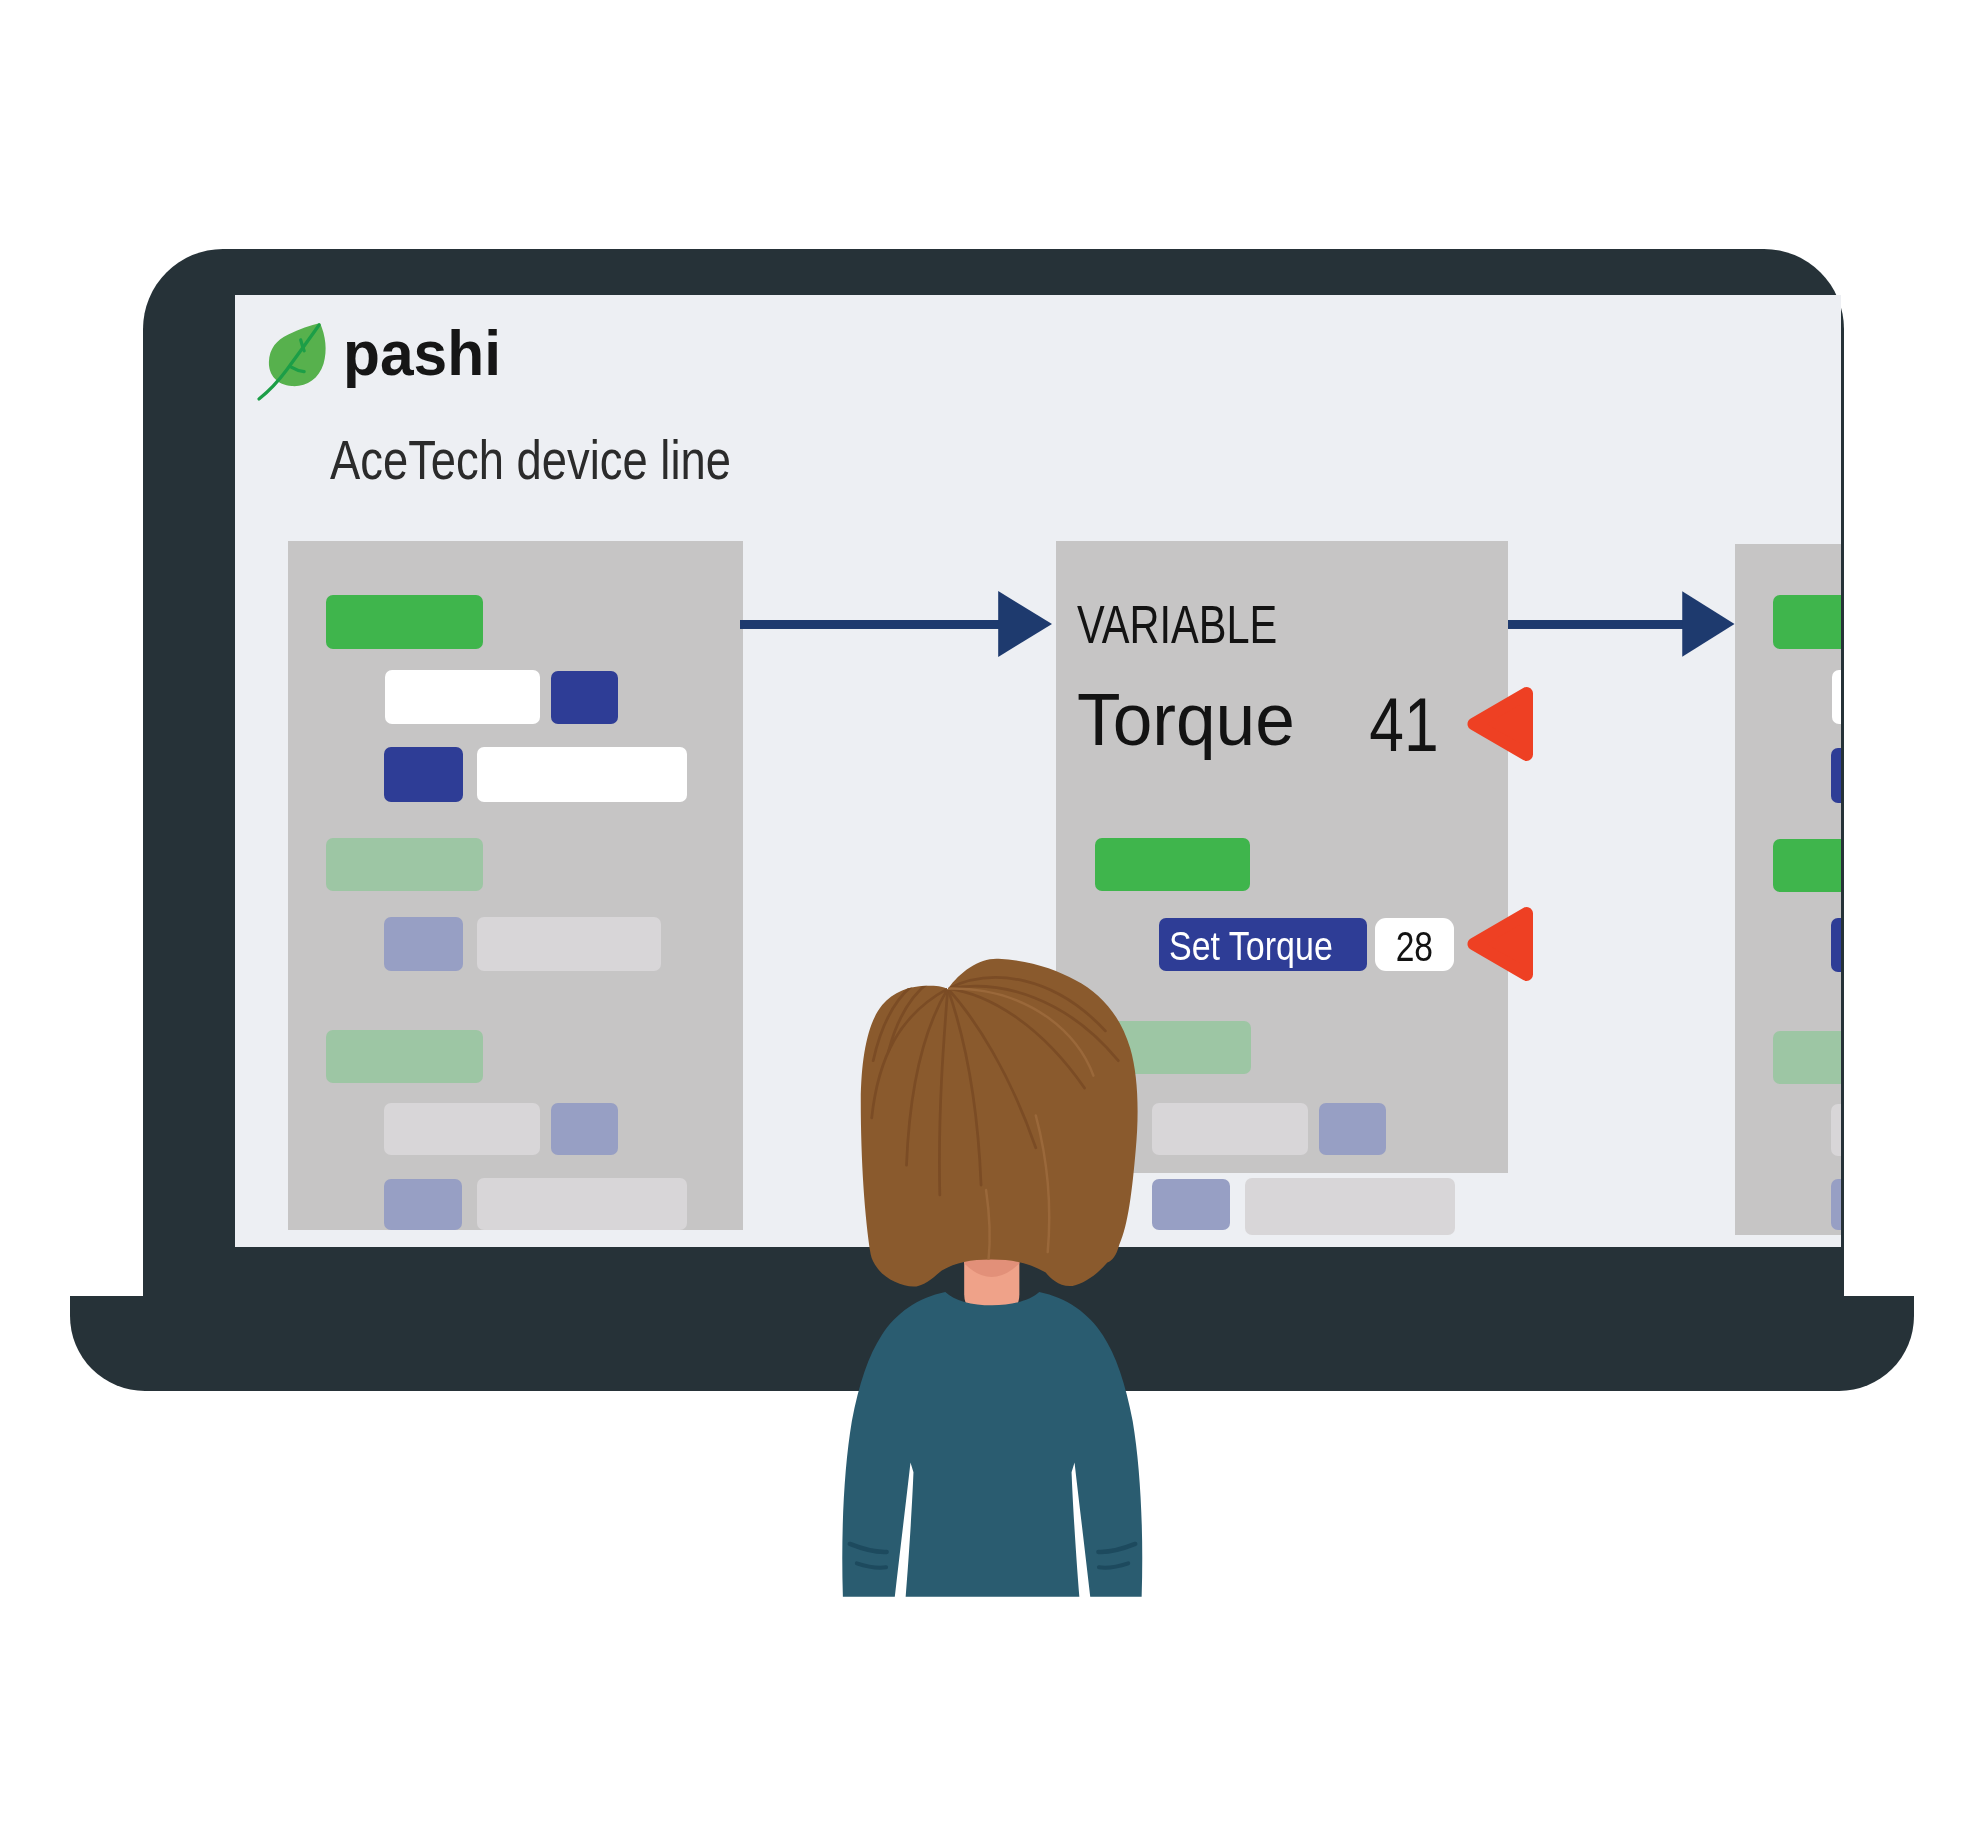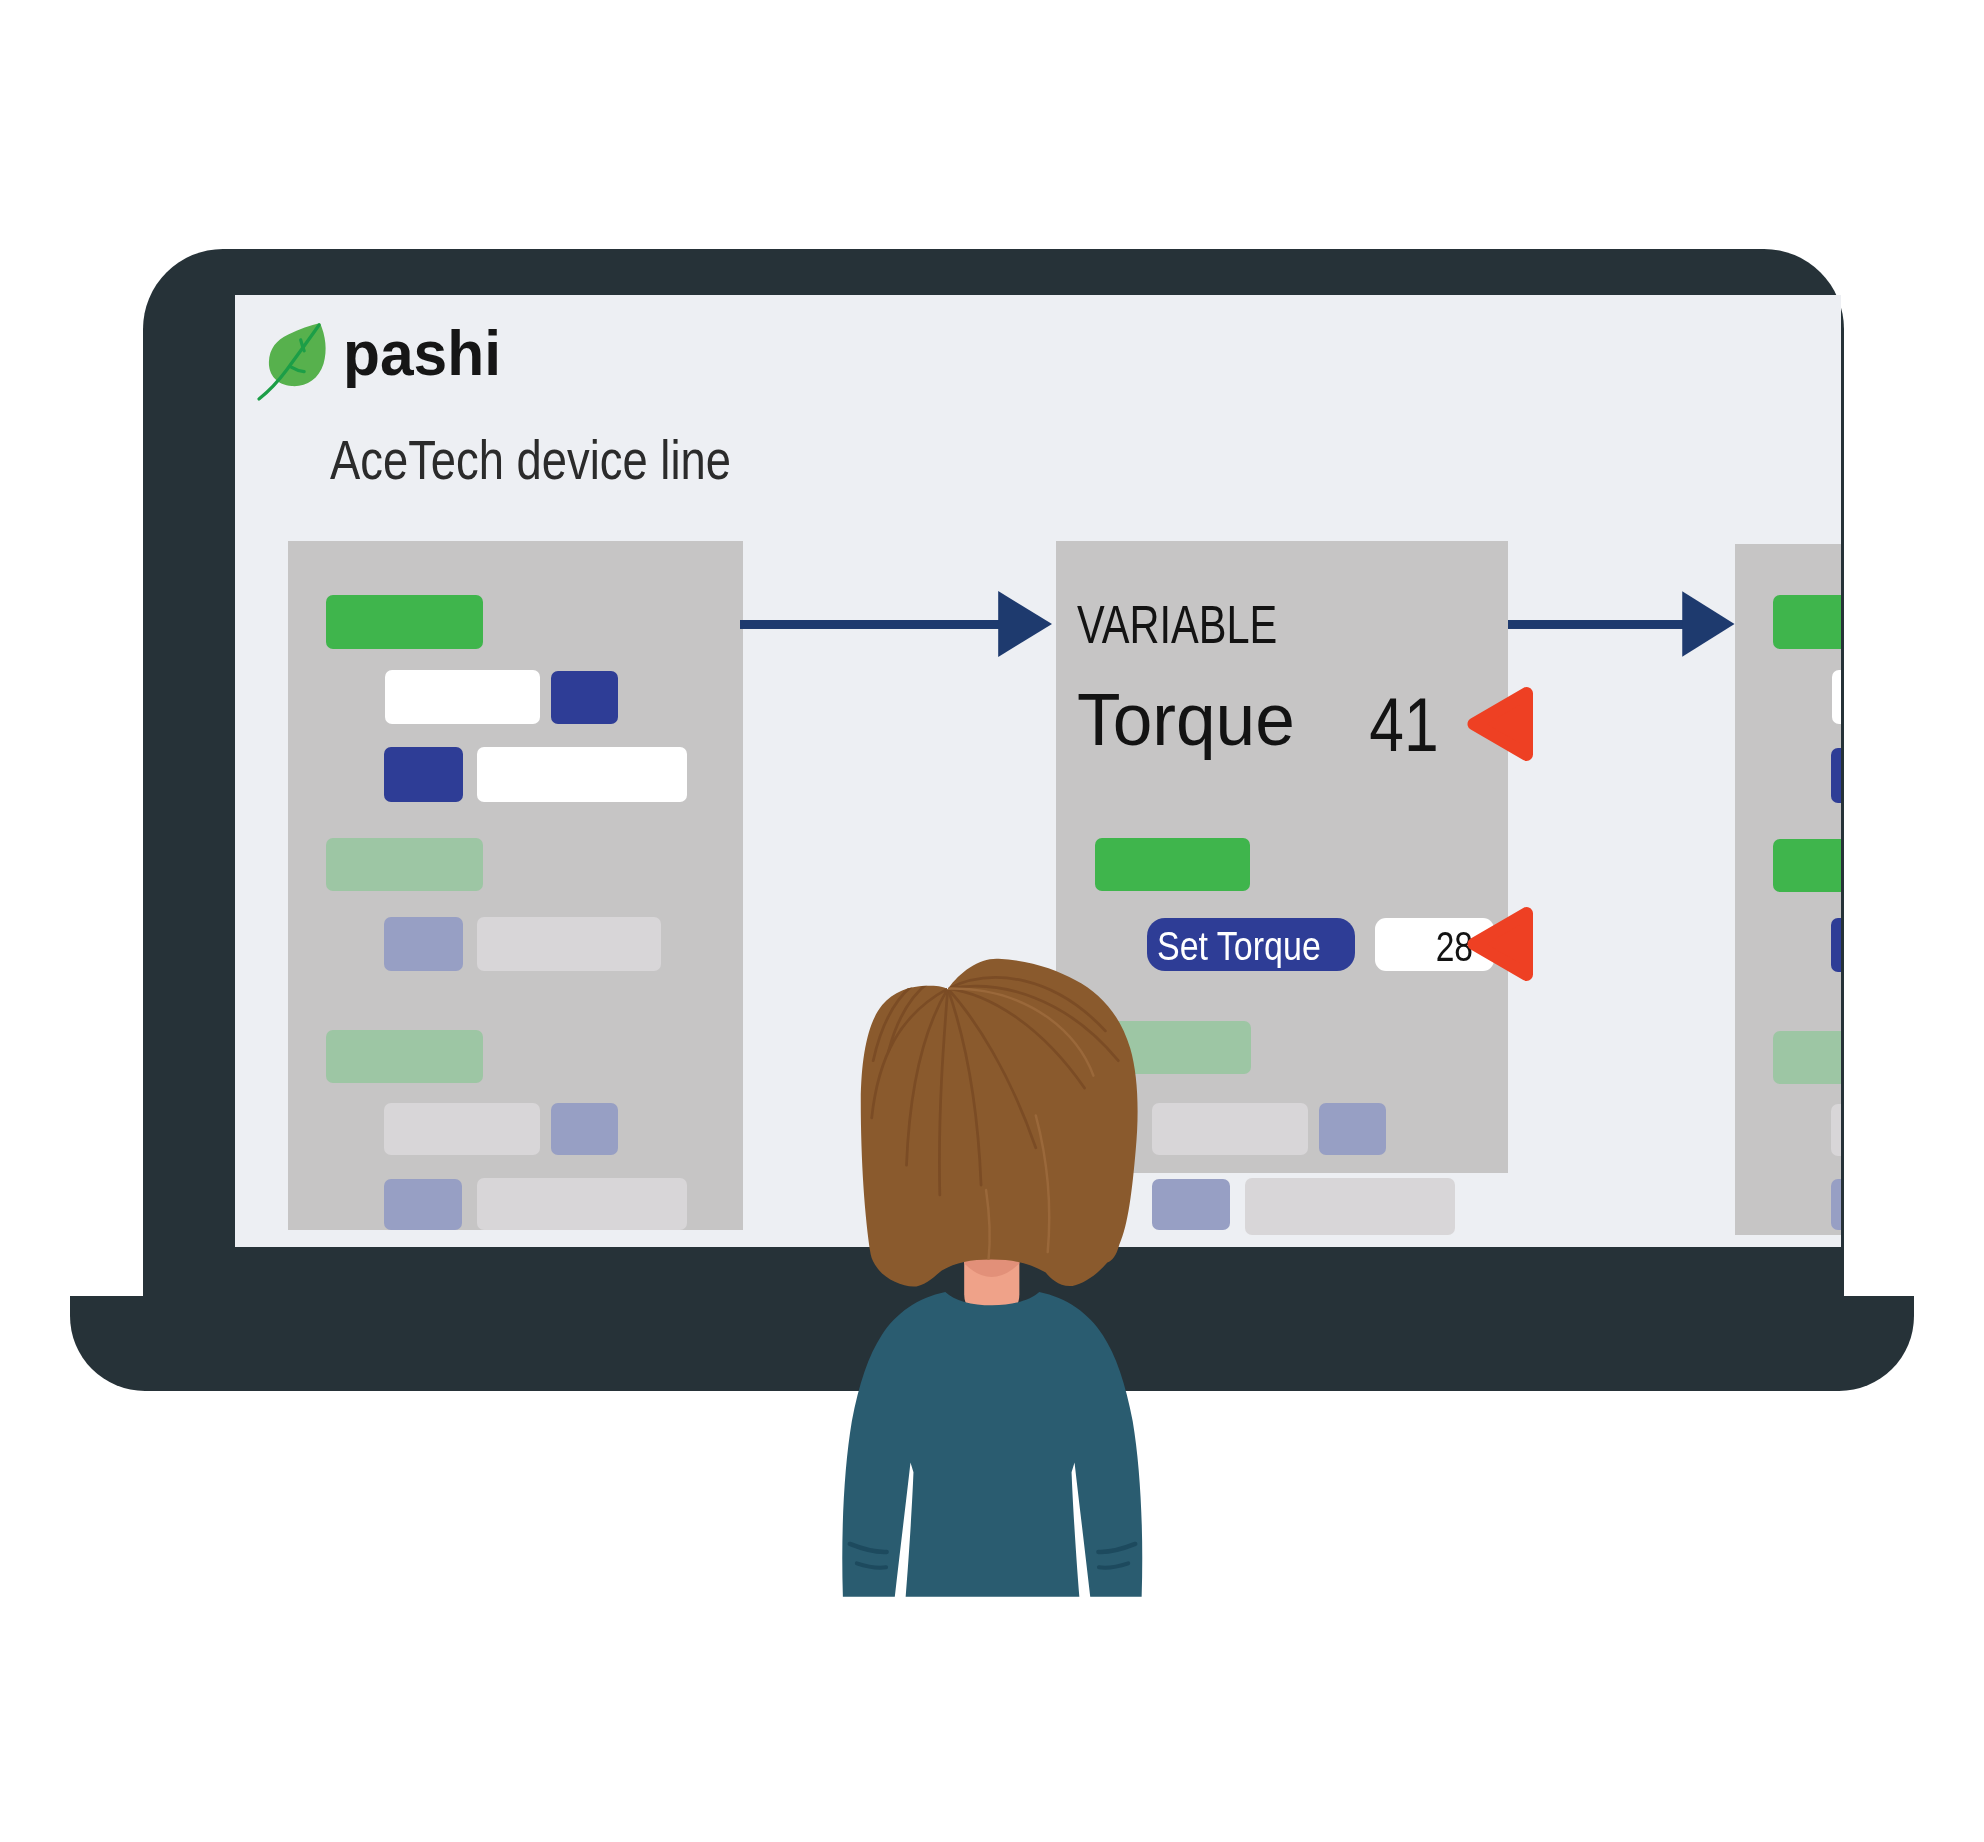--- a/index.html
+++ b/index.html
@@ -41,8 +41,8 @@
             transform:scaleX(0.95);transform-origin:left top;white-space:nowrap;}
   .var-value{position:absolute;right:69px;top:146px;font-size:76px;color:#131313;line-height:1;
              transform:scaleX(0.82);transform-origin:right top;white-space:nowrap;}
-  .set-btn{position:absolute;left:91px;top:377px;width:208px;height:53px;background:#2e3d96;
-           border-radius:18px;}
+  .set-btn{position:absolute;left:103px;top:377px;width:208px;height:53px;background:#2e3d96;
+           border-radius:7px;}
   .set-btn span{position:absolute;left:9.5px;top:7.5px;font-size:40px;color:#ffffff;line-height:1;
            transform:scaleX(0.85);transform-origin:left top;white-space:nowrap;}
   .val-box{position:absolute;left:319px;top:377px;width:79px;height:53px;background:#ffffff;

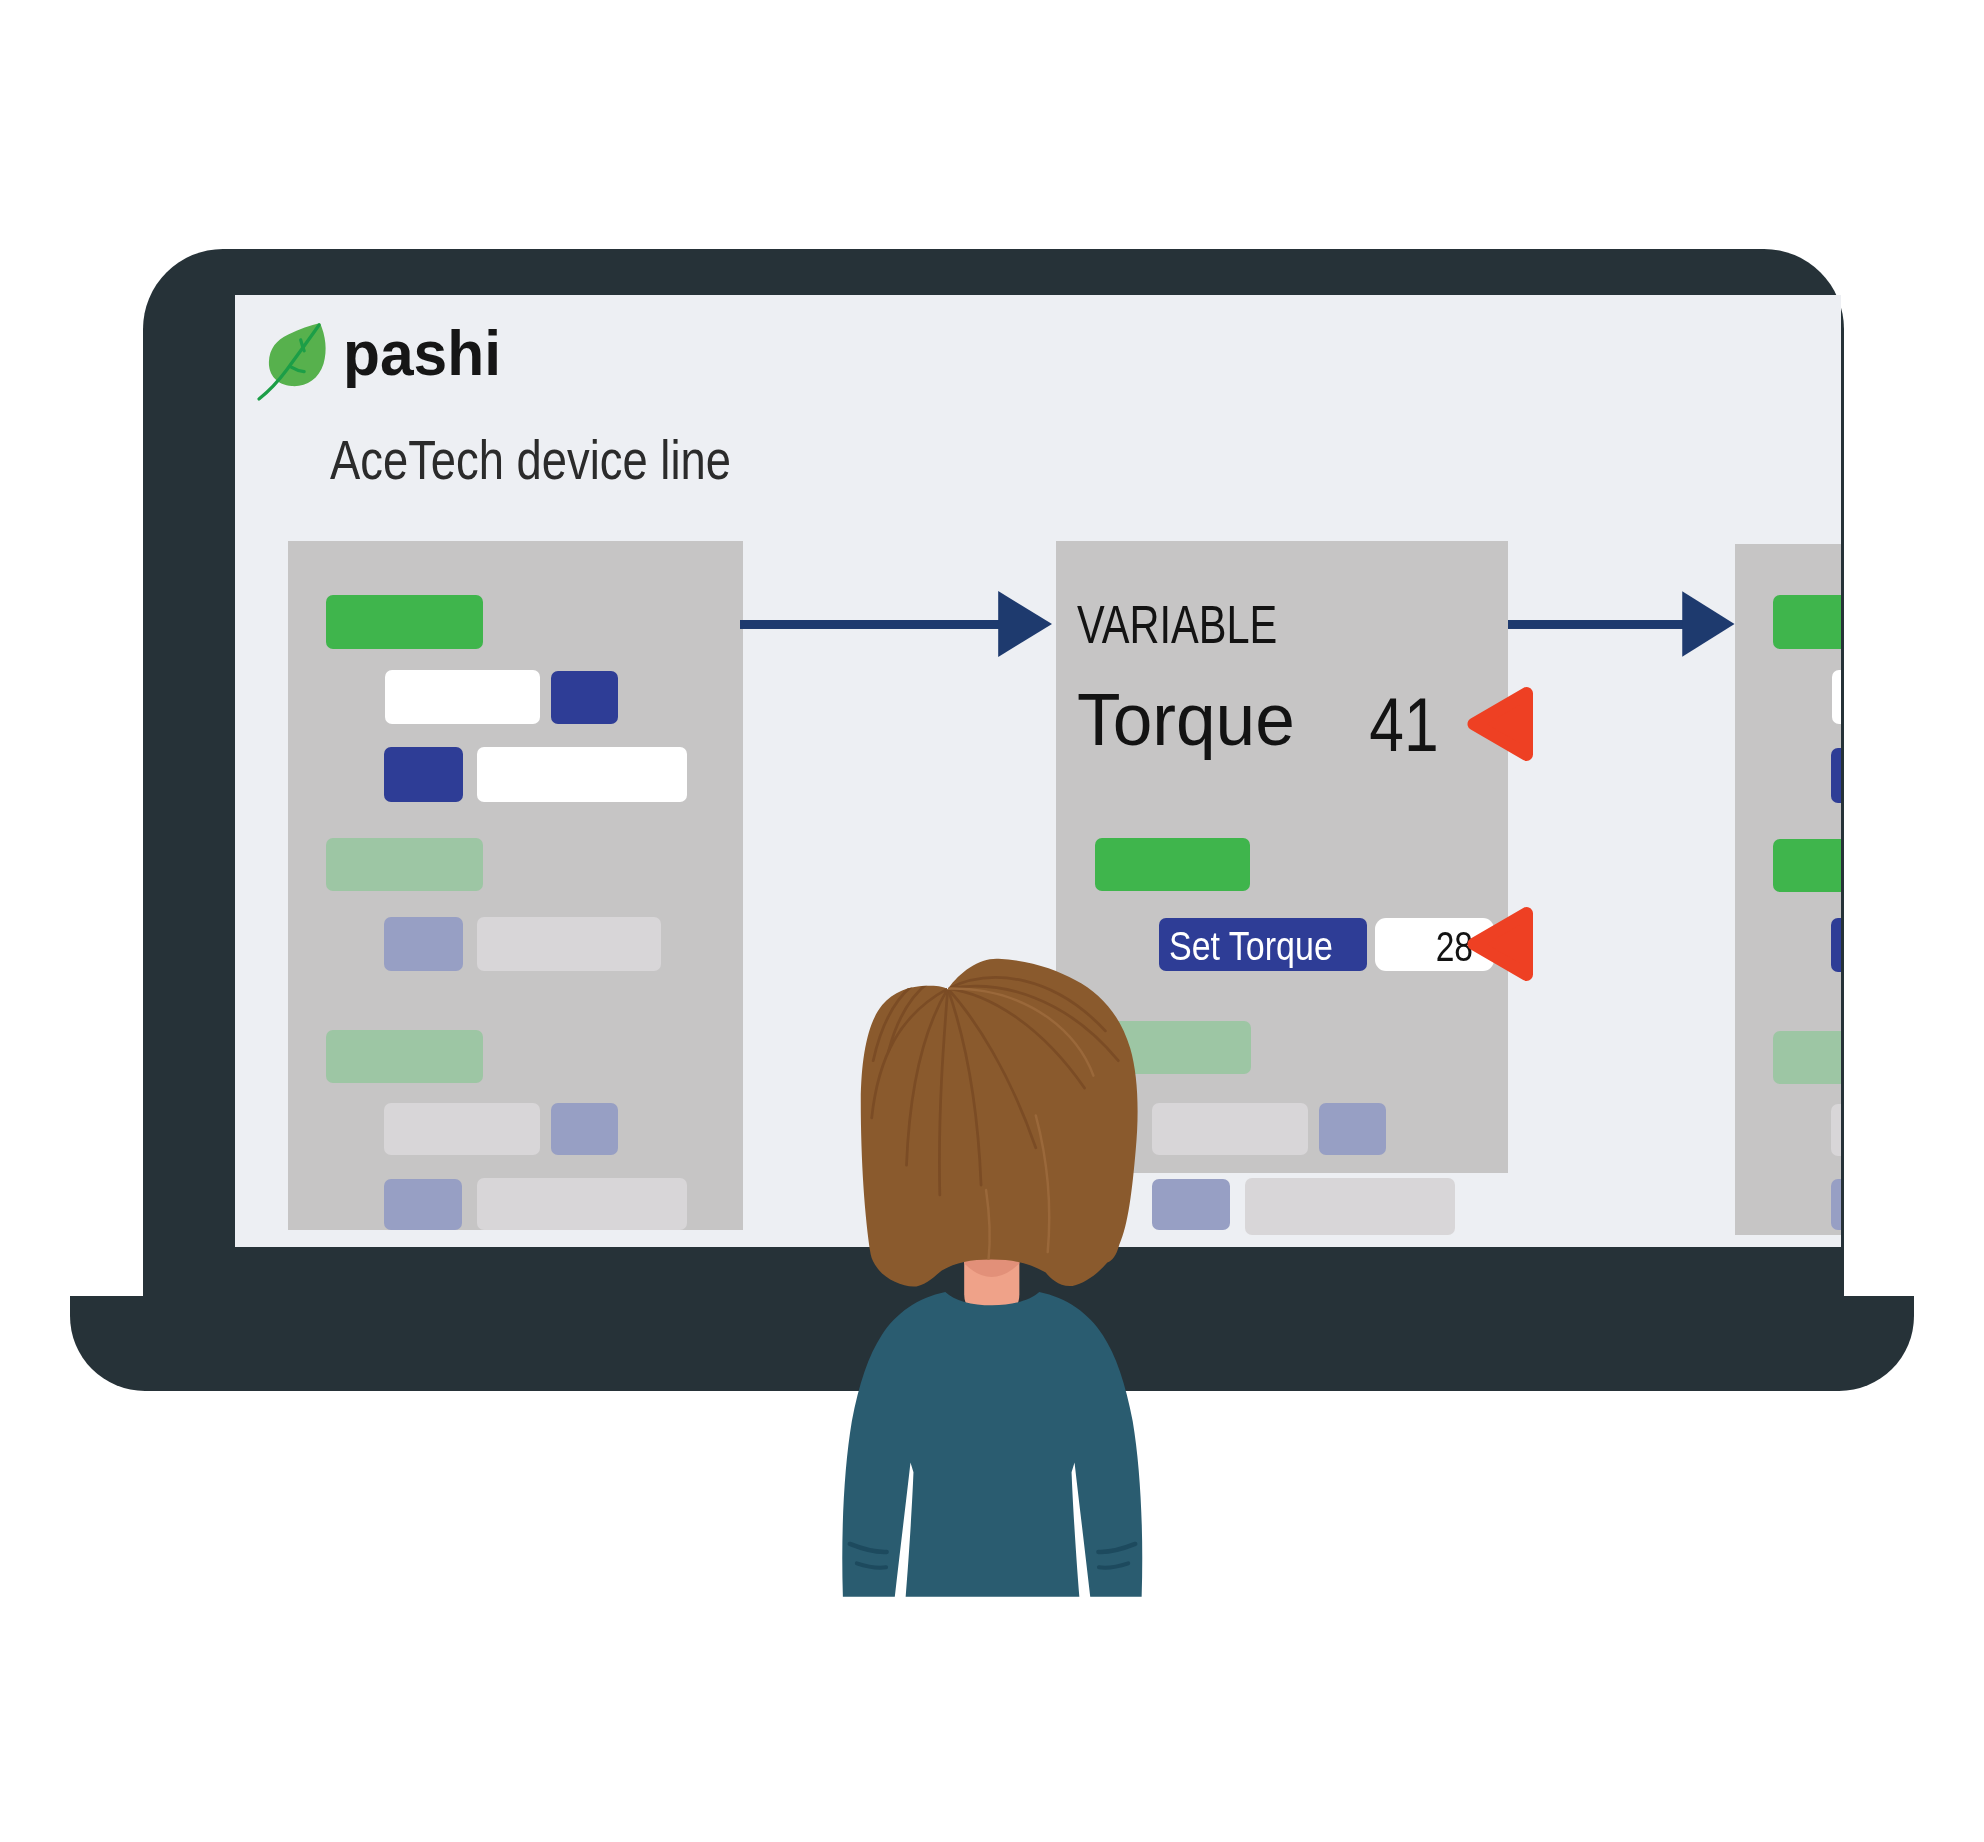--- a/index.html
+++ b/index.html
@@ -46,7 +46,7 @@
   .set-btn span{position:absolute;left:9.5px;top:7.5px;font-size:40px;color:#ffffff;line-height:1;
            transform:scaleX(0.85);transform-origin:left top;white-space:nowrap;}
   .val-box{position:absolute;left:319px;top:377px;width:79px;height:53px;background:#ffffff;
-           border-radius:11px;text-align:center;padding-left:40px;}
+           border-radius:11px;text-align:center;}
   .val-box span{display:inline-block;margin-top:7.5px;font-size:42px;color:#131313;line-height:1;
            transform:scaleX(0.80);white-space:nowrap;}
 

